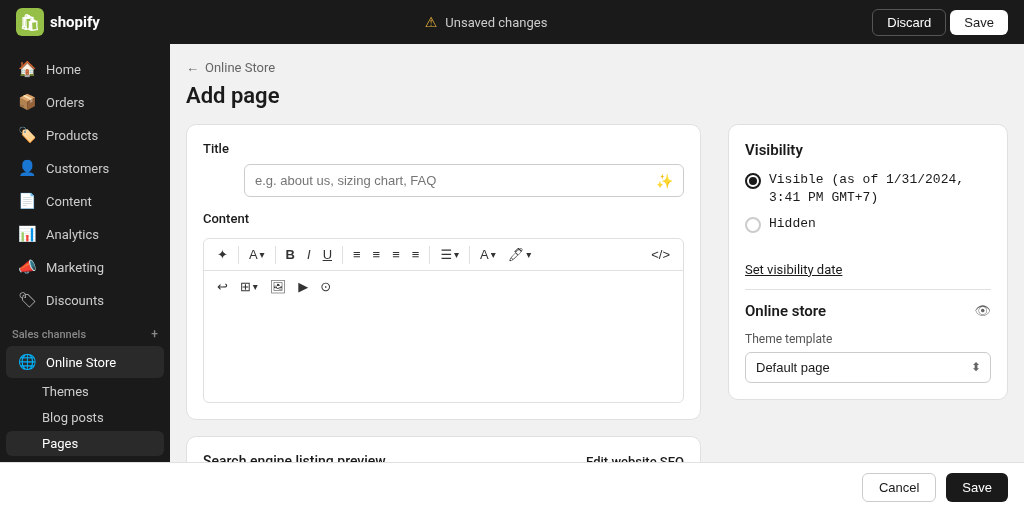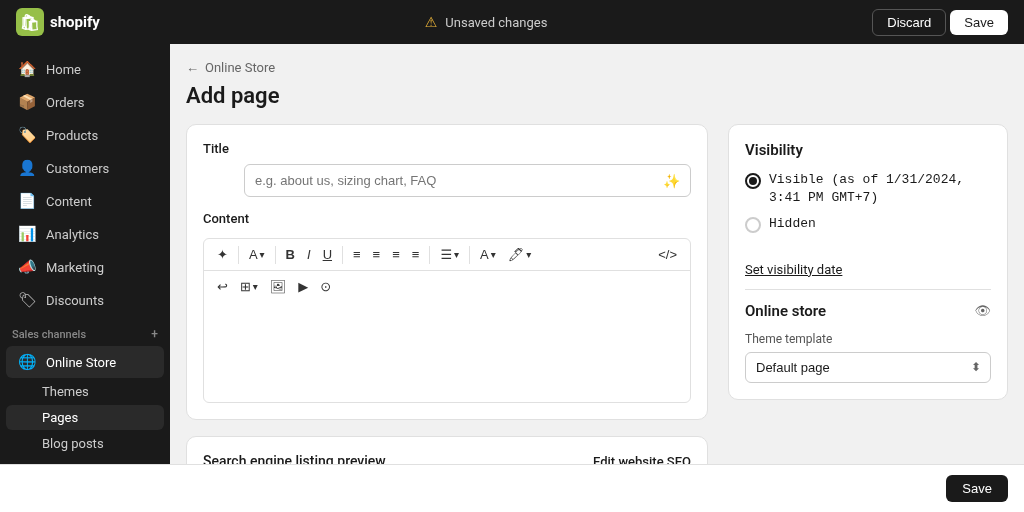--- a/index.html
+++ b/index.html
@@ -34,7 +34,7 @@
     .breadcrumb { display: flex; align-items: center; gap: 6px; margin-bottom: 8px; color: #666; font-size: 13px; cursor: pointer; }
     .page-title { font-size: 22px; font-weight: 600; color: #1a1a1a; margin-bottom: 16px; }
 
-    .content-grid { display: grid; grid-template-columns: 1fr 280px; gap: 20px; }
+    .content-grid { display: grid; grid-template-columns: 1fr 280px; gap: 27px; }
 
     .card { background: #fff; border-radius: 10px; border: 1px solid #e0e0e0; padding: 16px; }
     .card-label { font-size: 13px; font-weight: 500; color: #1a1a1a; margin-bottom: 8px; }

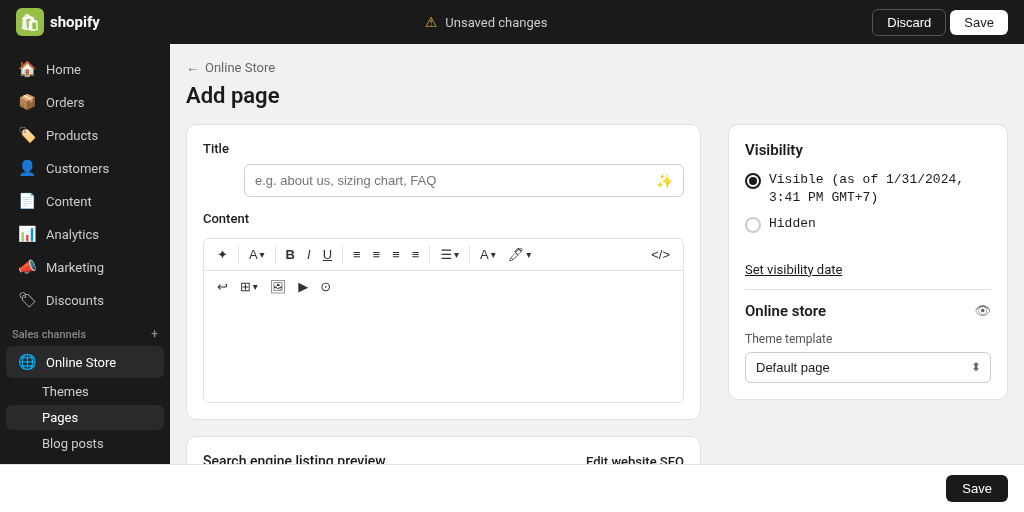--- a/index.html
+++ b/index.html
@@ -150,11 +150,11 @@
       <div class="sidebar-sub-item">
         <span>Themes</span>
       </div>
+      <div class="sidebar-sub-item">
+        <span>Blog posts</span>
+      </div>
       <div class="sidebar-sub-item page-active">
         <span>Pages</span>
-      </div>
-      <div class="sidebar-sub-item">
-        <span>Blog posts</span>
       </div>
       <div class="sidebar-sub-item">
         

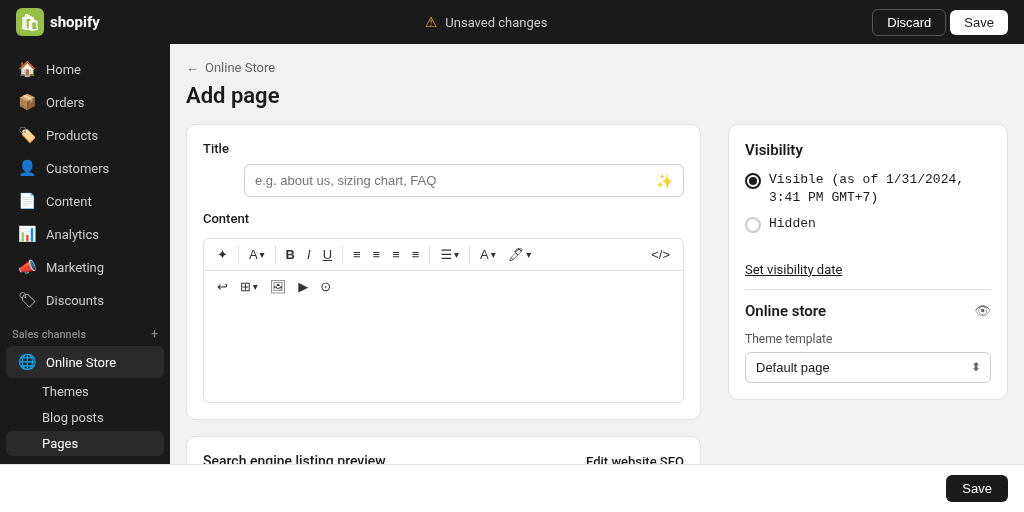--- a/index.html
+++ b/index.html
@@ -274,6 +274,7 @@
 </div>
 
 <div class="bottom-bar">
+  <button class="btn-cancel">Cancel</button>
   <button class="btn-save">Save</button>
 </div>
 

